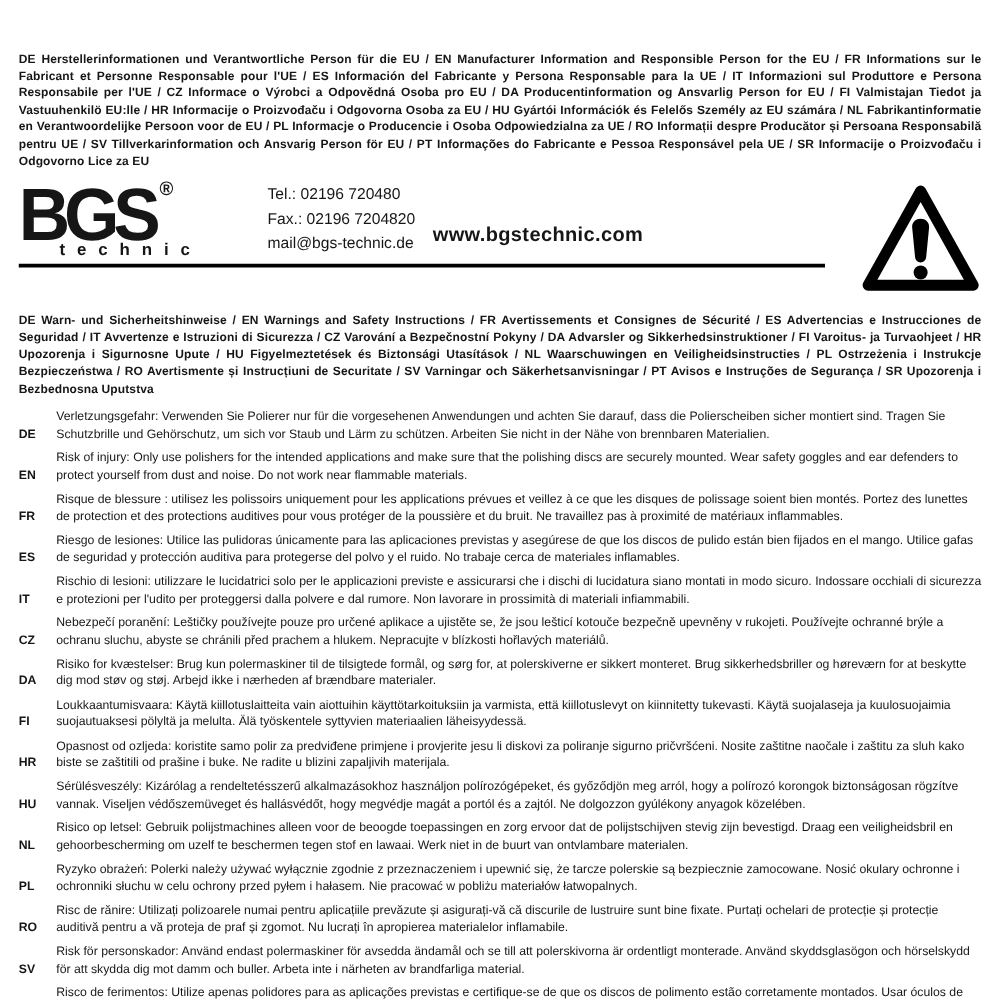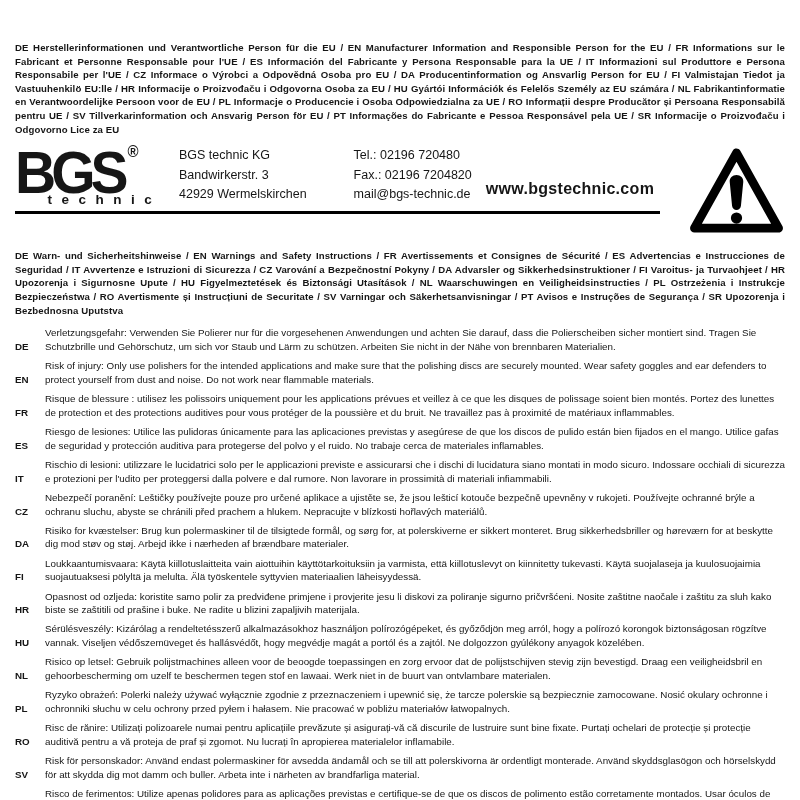--- a/index.html
+++ b/index.html
@@ -126,11 +126,6 @@
           <div class="logo-bgs"><span>BGS</span><span class="logo-reg">®</span></div>
           <div class="logo-technic">technic</div>
         </div>
-        <div class="address-block">
-          <div>BGS technic KG</div>
-          <div>Bandwirkerstr. 3</div>
-          <div>42929 Wermelskirchen</div>
-        </div>
         <div class="contact-block">
           <div>Tel.: 02196 720480</div>
           <div>Fax.: 02196 7204820</div>

